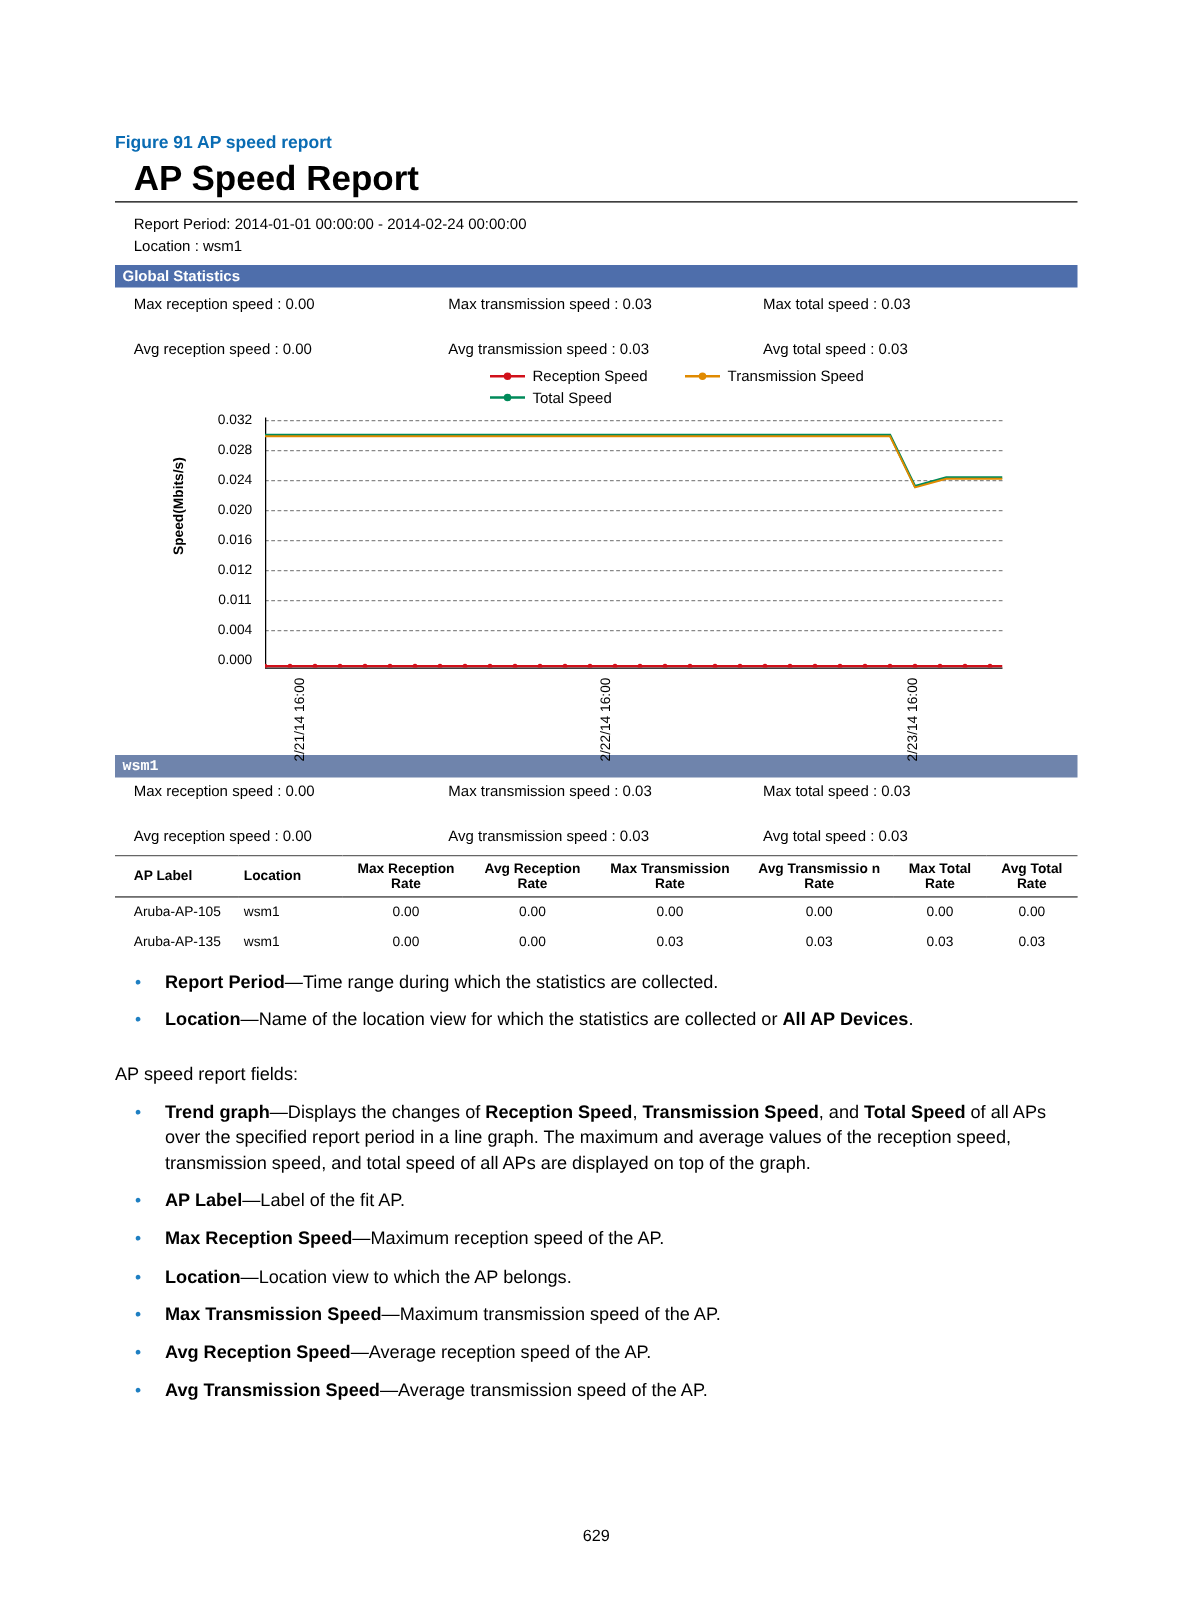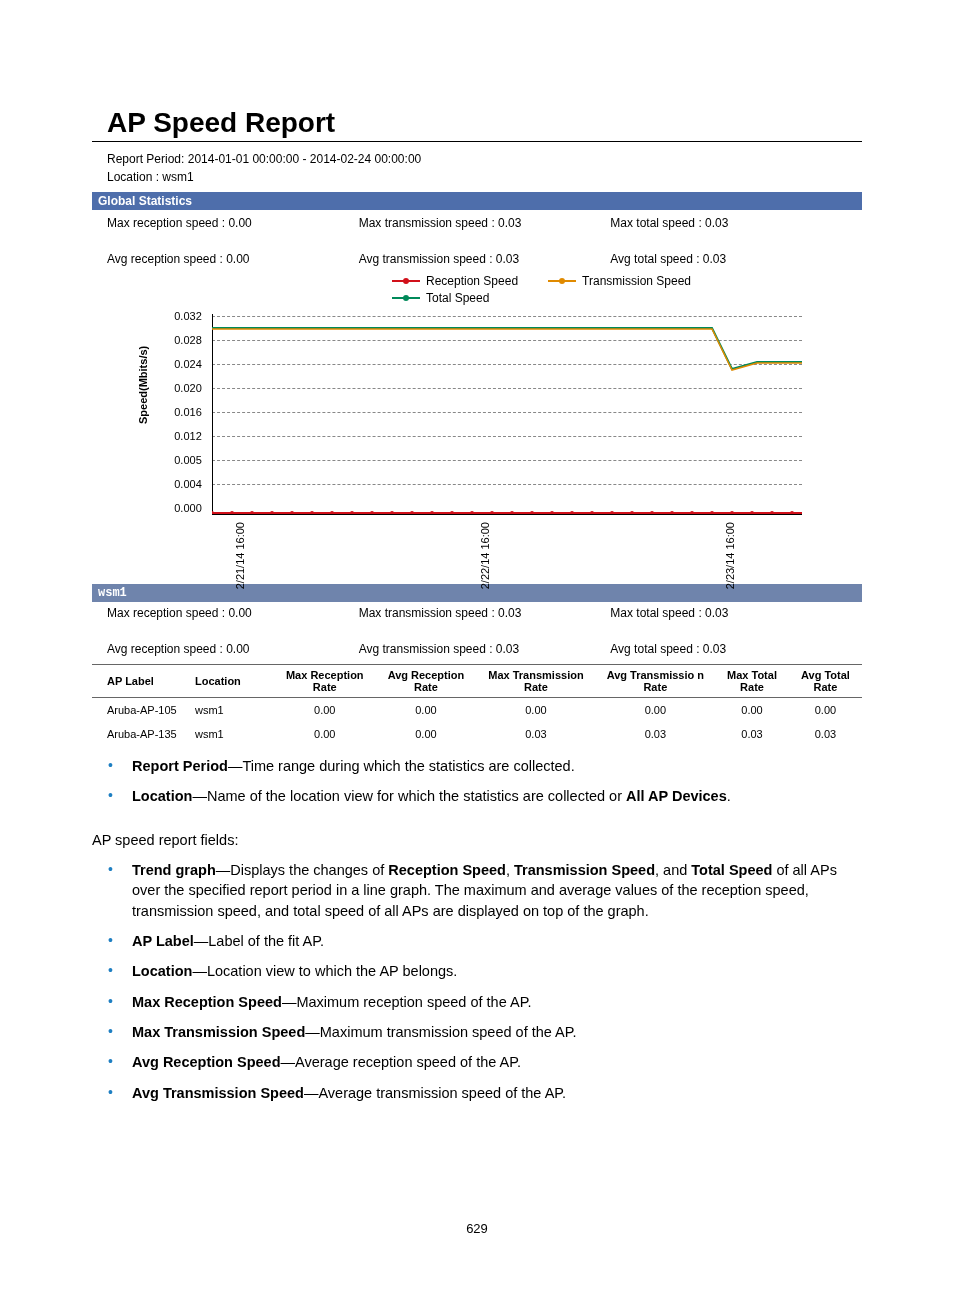--- a/index.html
+++ b/index.html
@@ -44,6 +44,7 @@
 <body>
 
 <div class="page">
+  <div class="fig-caption">Figure 91 AP speed report</div>
   <div class="report-title">AP Speed Report</div>
   <hr class="hr">
   <div class="meta">Report Period: 2014-01-01 00:00:00 - 2014-02-24 00:00:00</div>

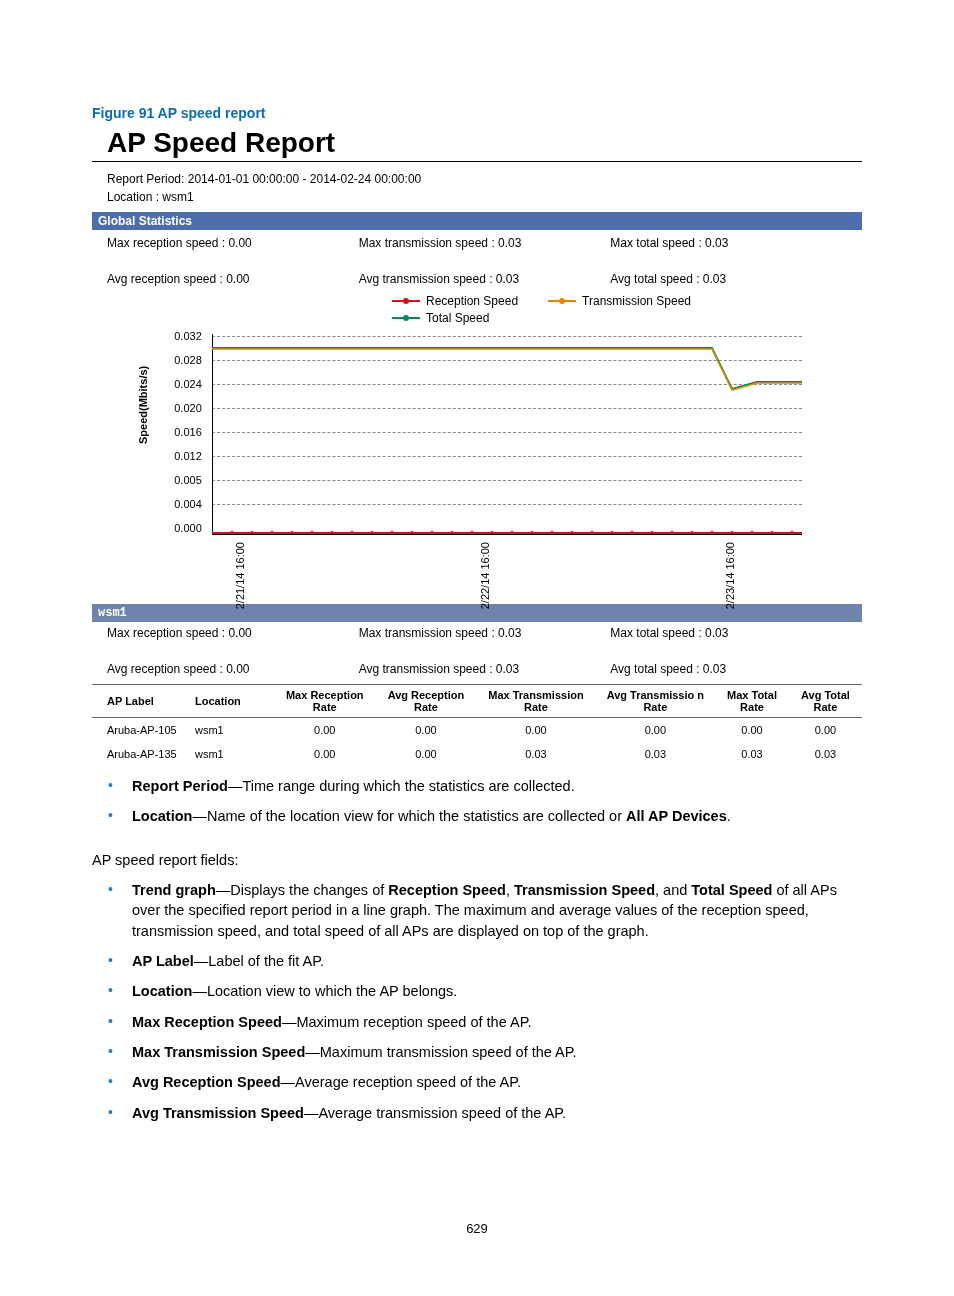--- a/index.html
+++ b/index.html
@@ -93,7 +93,7 @@
         <div class="ytick" style="top:108px">0.020</div>
         <div class="ytick" style="top:132px">0.016</div>
         <div class="ytick" style="top:156px">0.012</div>
-        <div class="ytick" style="top:180px">0.005</div>
+        <div class="ytick" style="top:180px">0.011</div>
         <div class="ytick" style="top:204px">0.004</div>
         <div class="ytick" style="top:228px">0.000</div>
         <div class="grid-line" style="top:42px"></div>

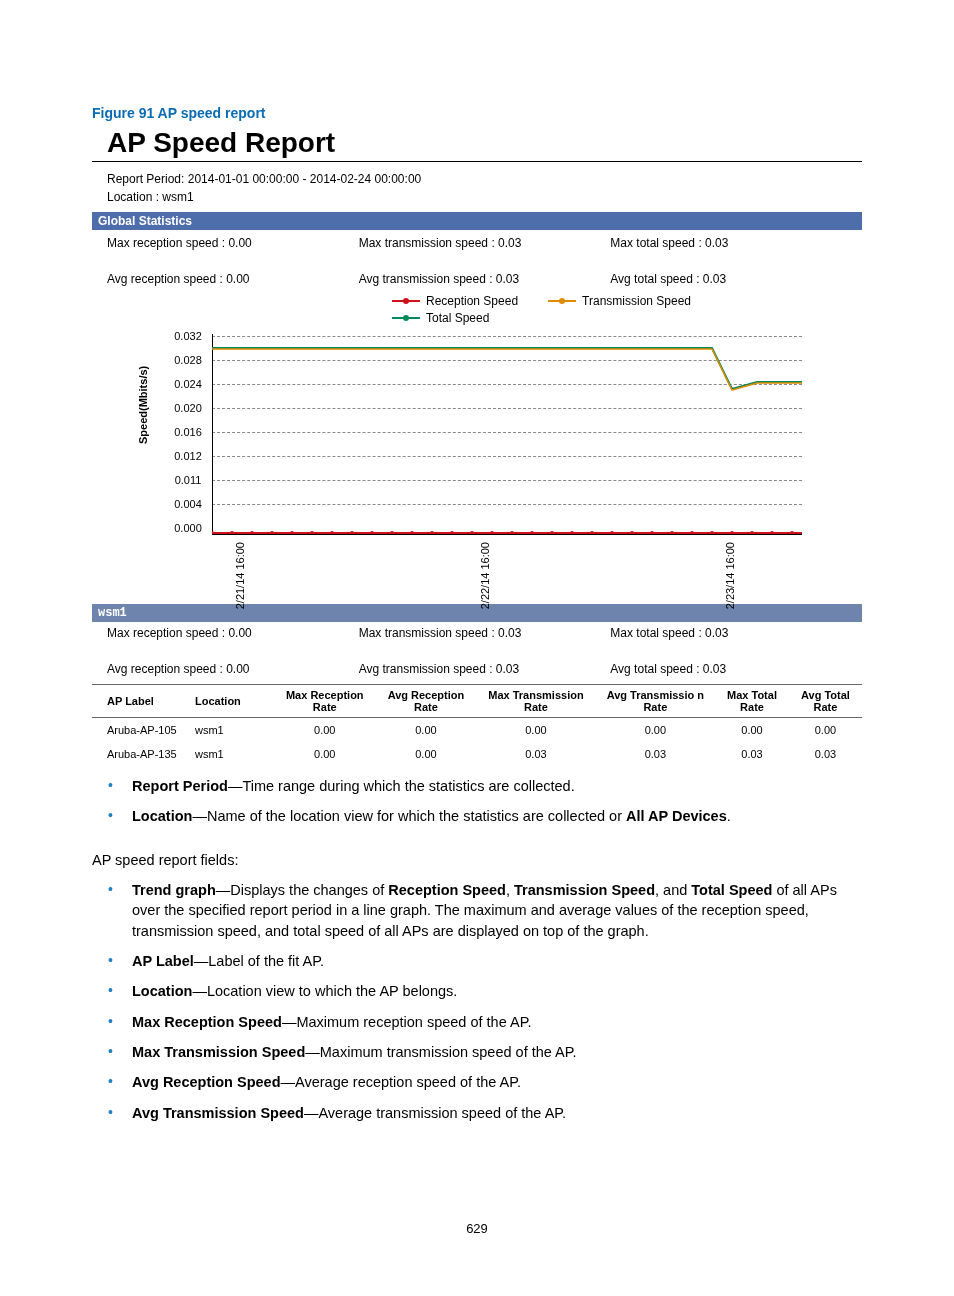--- a/index.html
+++ b/index.html
@@ -217,8 +217,8 @@
   <ul class="params">
     <li><span class="b">Trend graph</span><span>—Displays the changes of </span><span class="b">Reception Speed</span><span>, </span><span class="b">Transmission Speed</span><span>, and </span><span class="b">Total Speed</span><span> of all APs over the specified report period in a line graph. The maximum and average values of the reception speed, transmission speed, and total speed of all APs are displayed on top of the graph.</span></li>
     <li><span class="b">AP Label</span><span>—Label of the fit AP.</span></li>
+    <li><span class="b">Max Reception Speed</span><span>—Maximum reception speed of the AP.</span></li>
     <li><span class="b">Location</span><span>—Location view to which the AP belongs.</span></li>
-    <li><span class="b">Max Reception Speed</span><span>—Maximum reception speed of the AP.</span></li>
     <li><span class="b">Max Transmission Speed</span><span>—Maximum transmission speed of the AP.</span></li>
     <li><span class="b">Avg Reception Speed</span><span>—Average reception speed of the AP.</span></li>
     <li><span class="b">Avg Transmission Speed</span><span>—Average transmission speed of the AP.</span></li>

